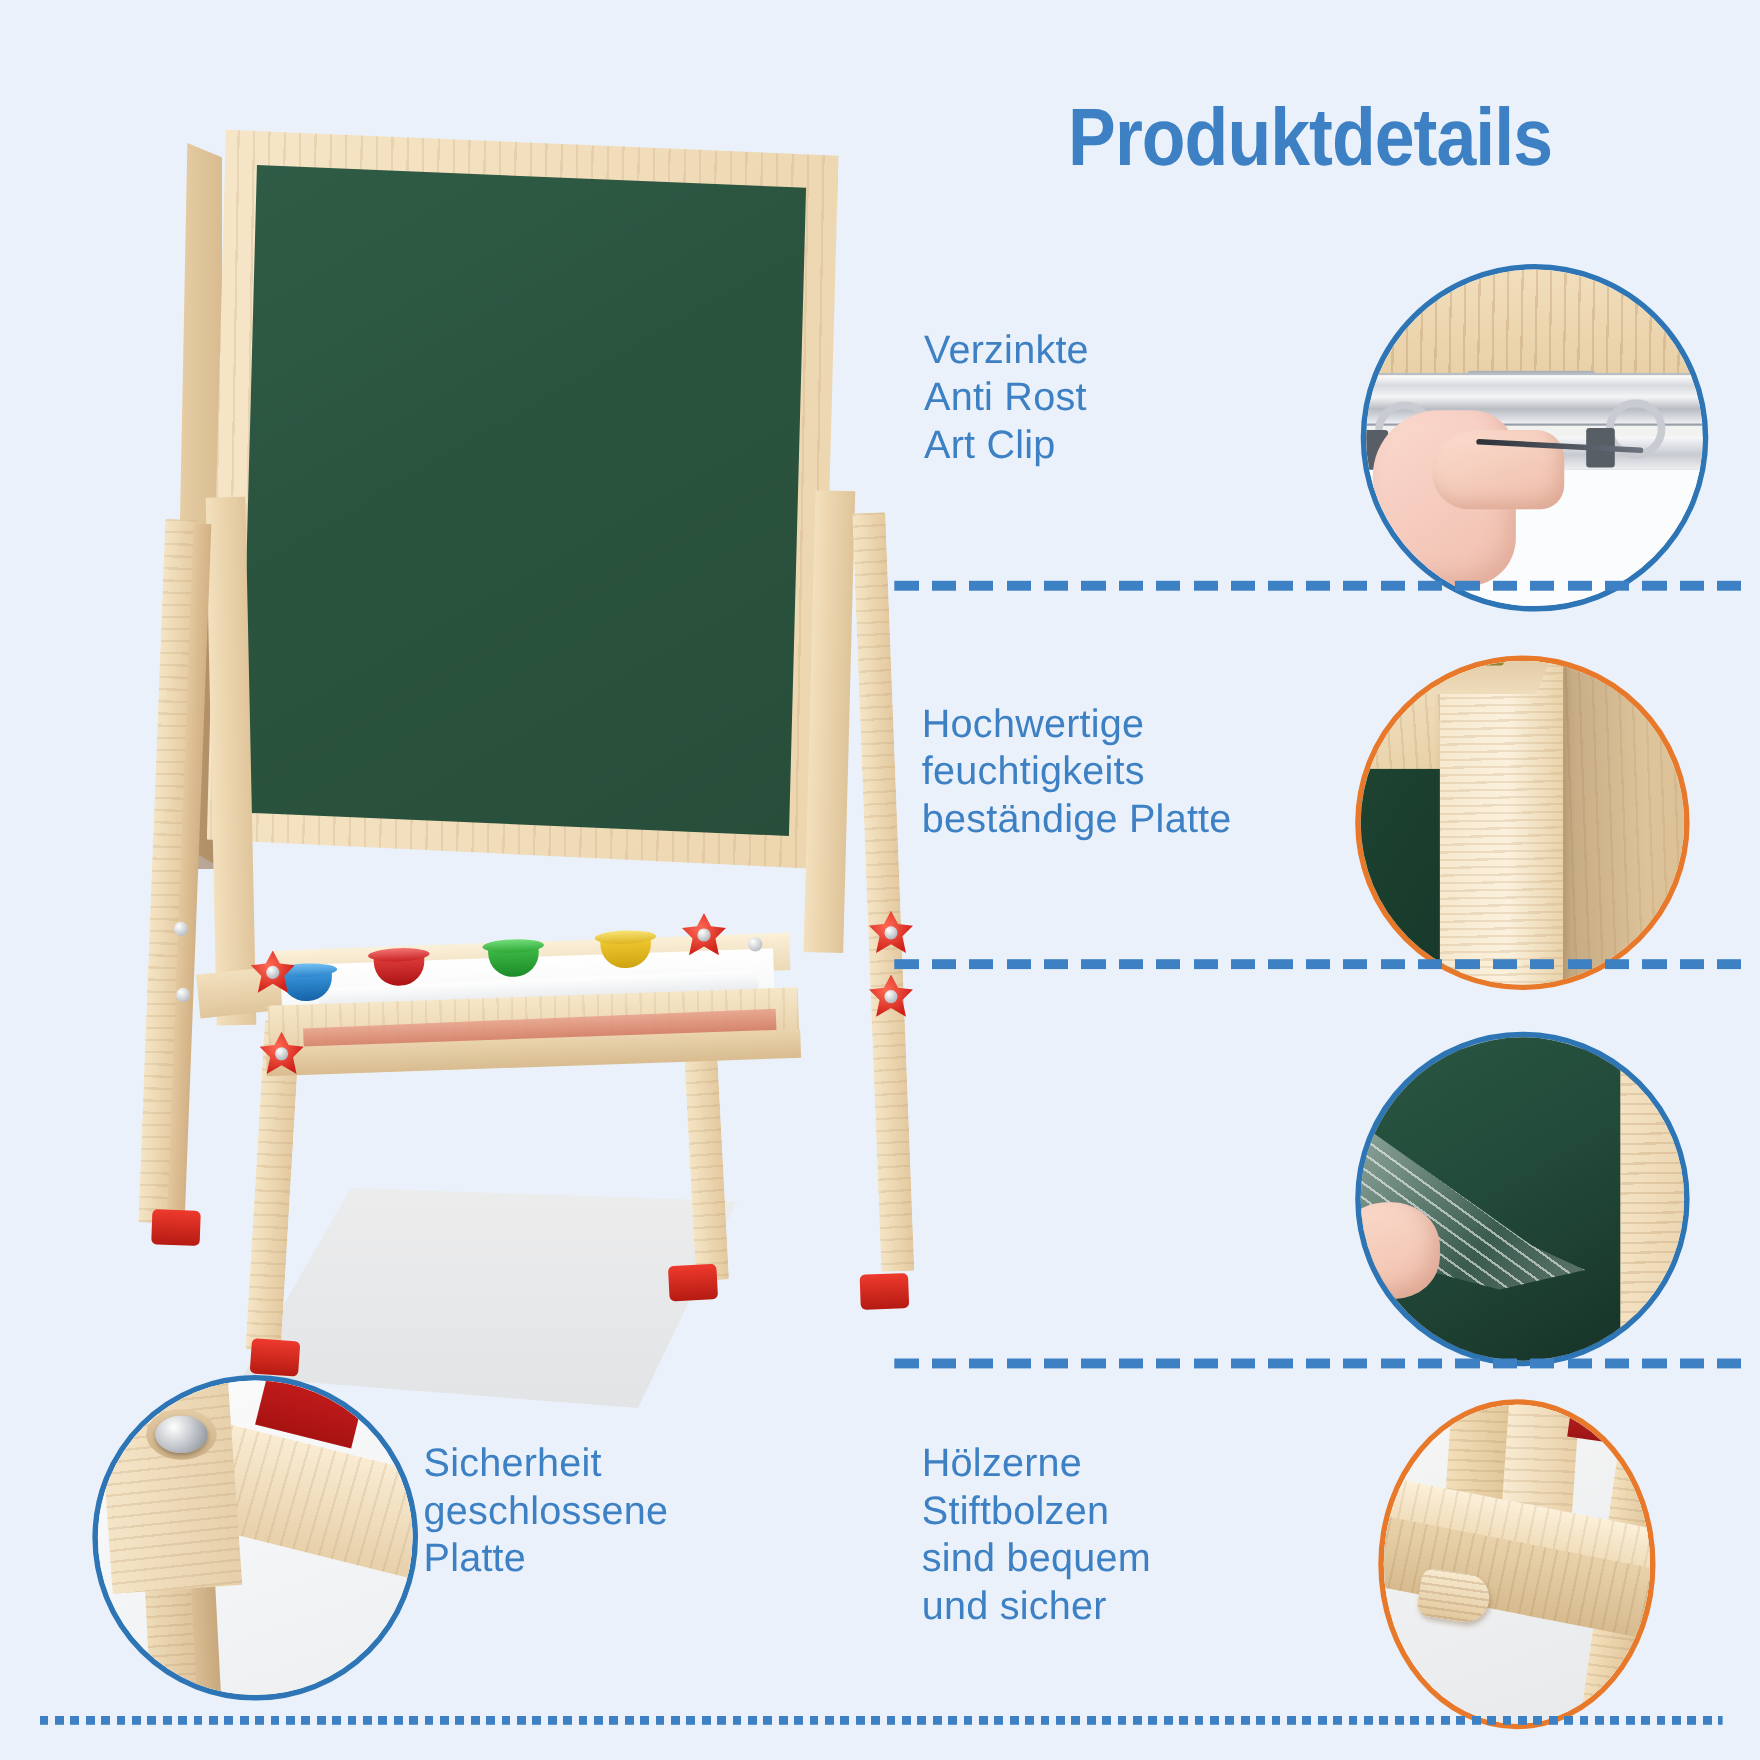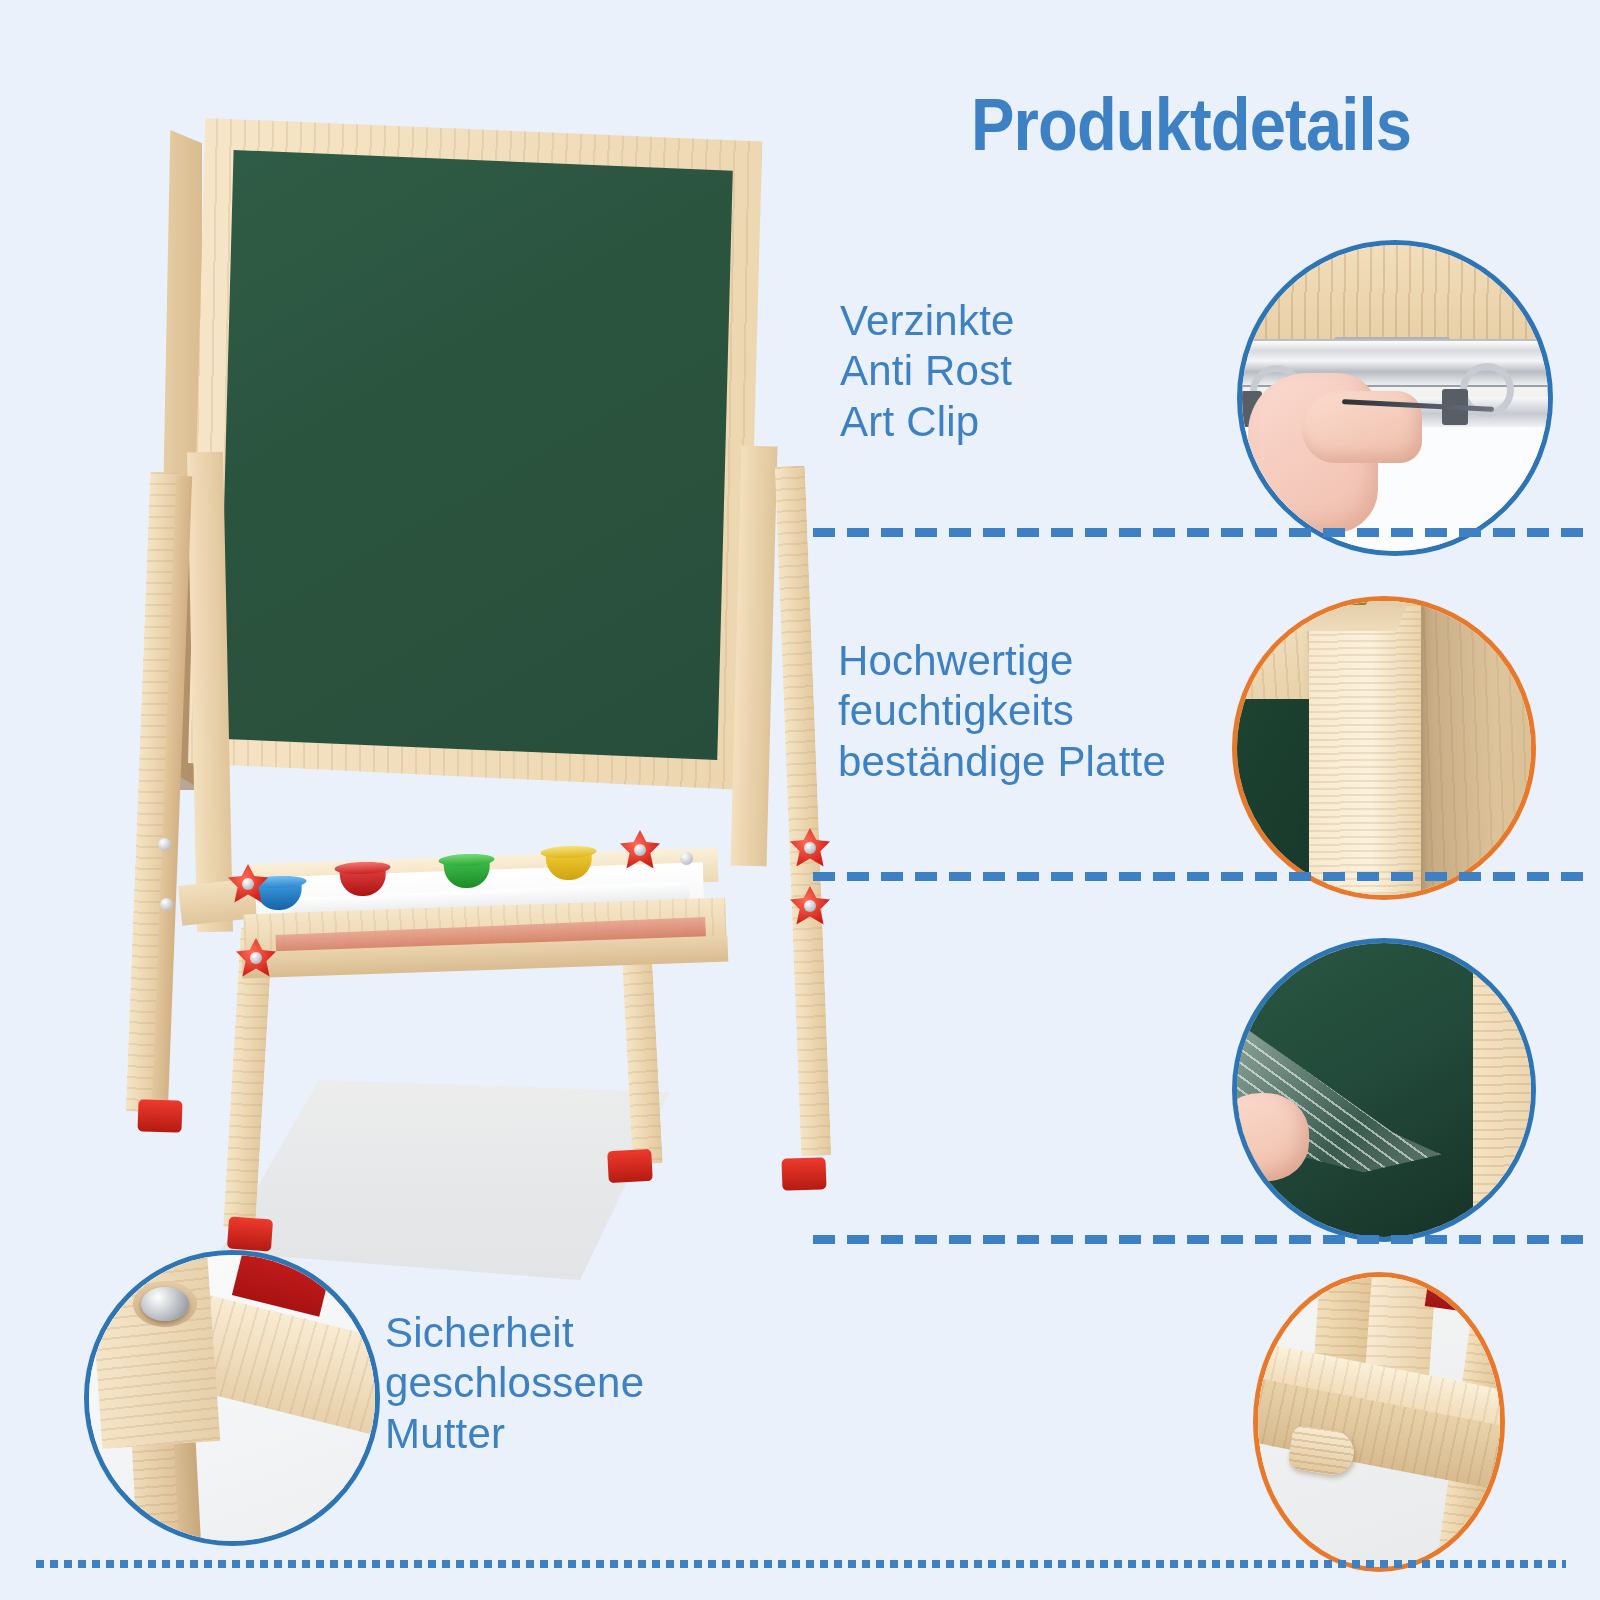--- a/index.html
+++ b/index.html
@@ -30,7 +30,7 @@
   .feat-text{
     position:absolute;
     color:#3d81c4;
-    font-size:42px;
+    font-size:36px;
     line-height:1.20;
     font-weight:400;
     letter-spacing:.2px;

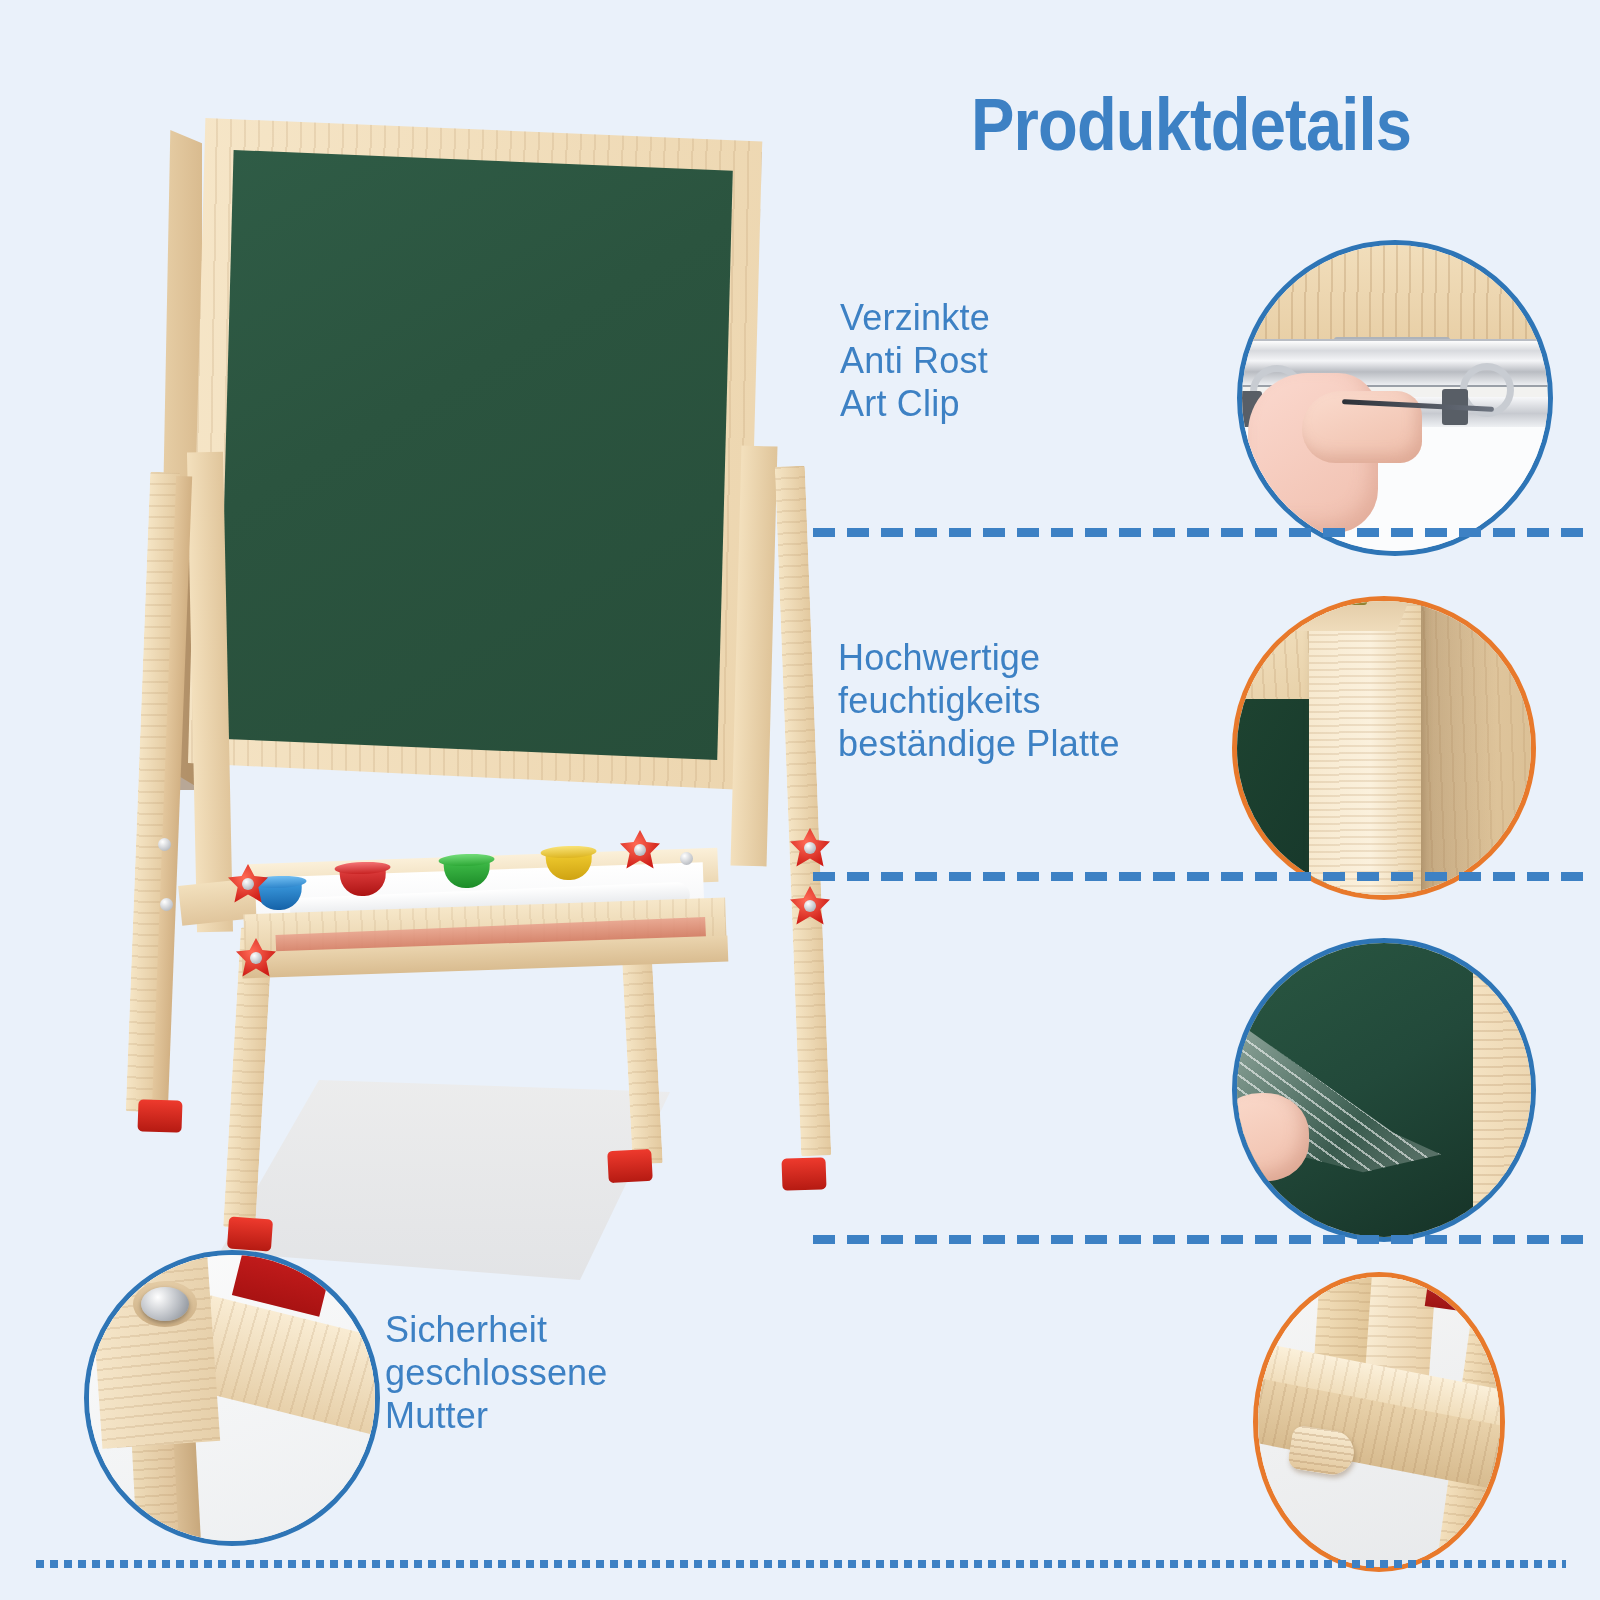--- a/index.html
+++ b/index.html
@@ -396,7 +396,7 @@
 
   <div class="feat-text" id="feat-text-4">Sicherheit
 geschlossene
-Mutter</div>
+Platte</div>
 
 
   <div class="photo orange" id="photo-5">

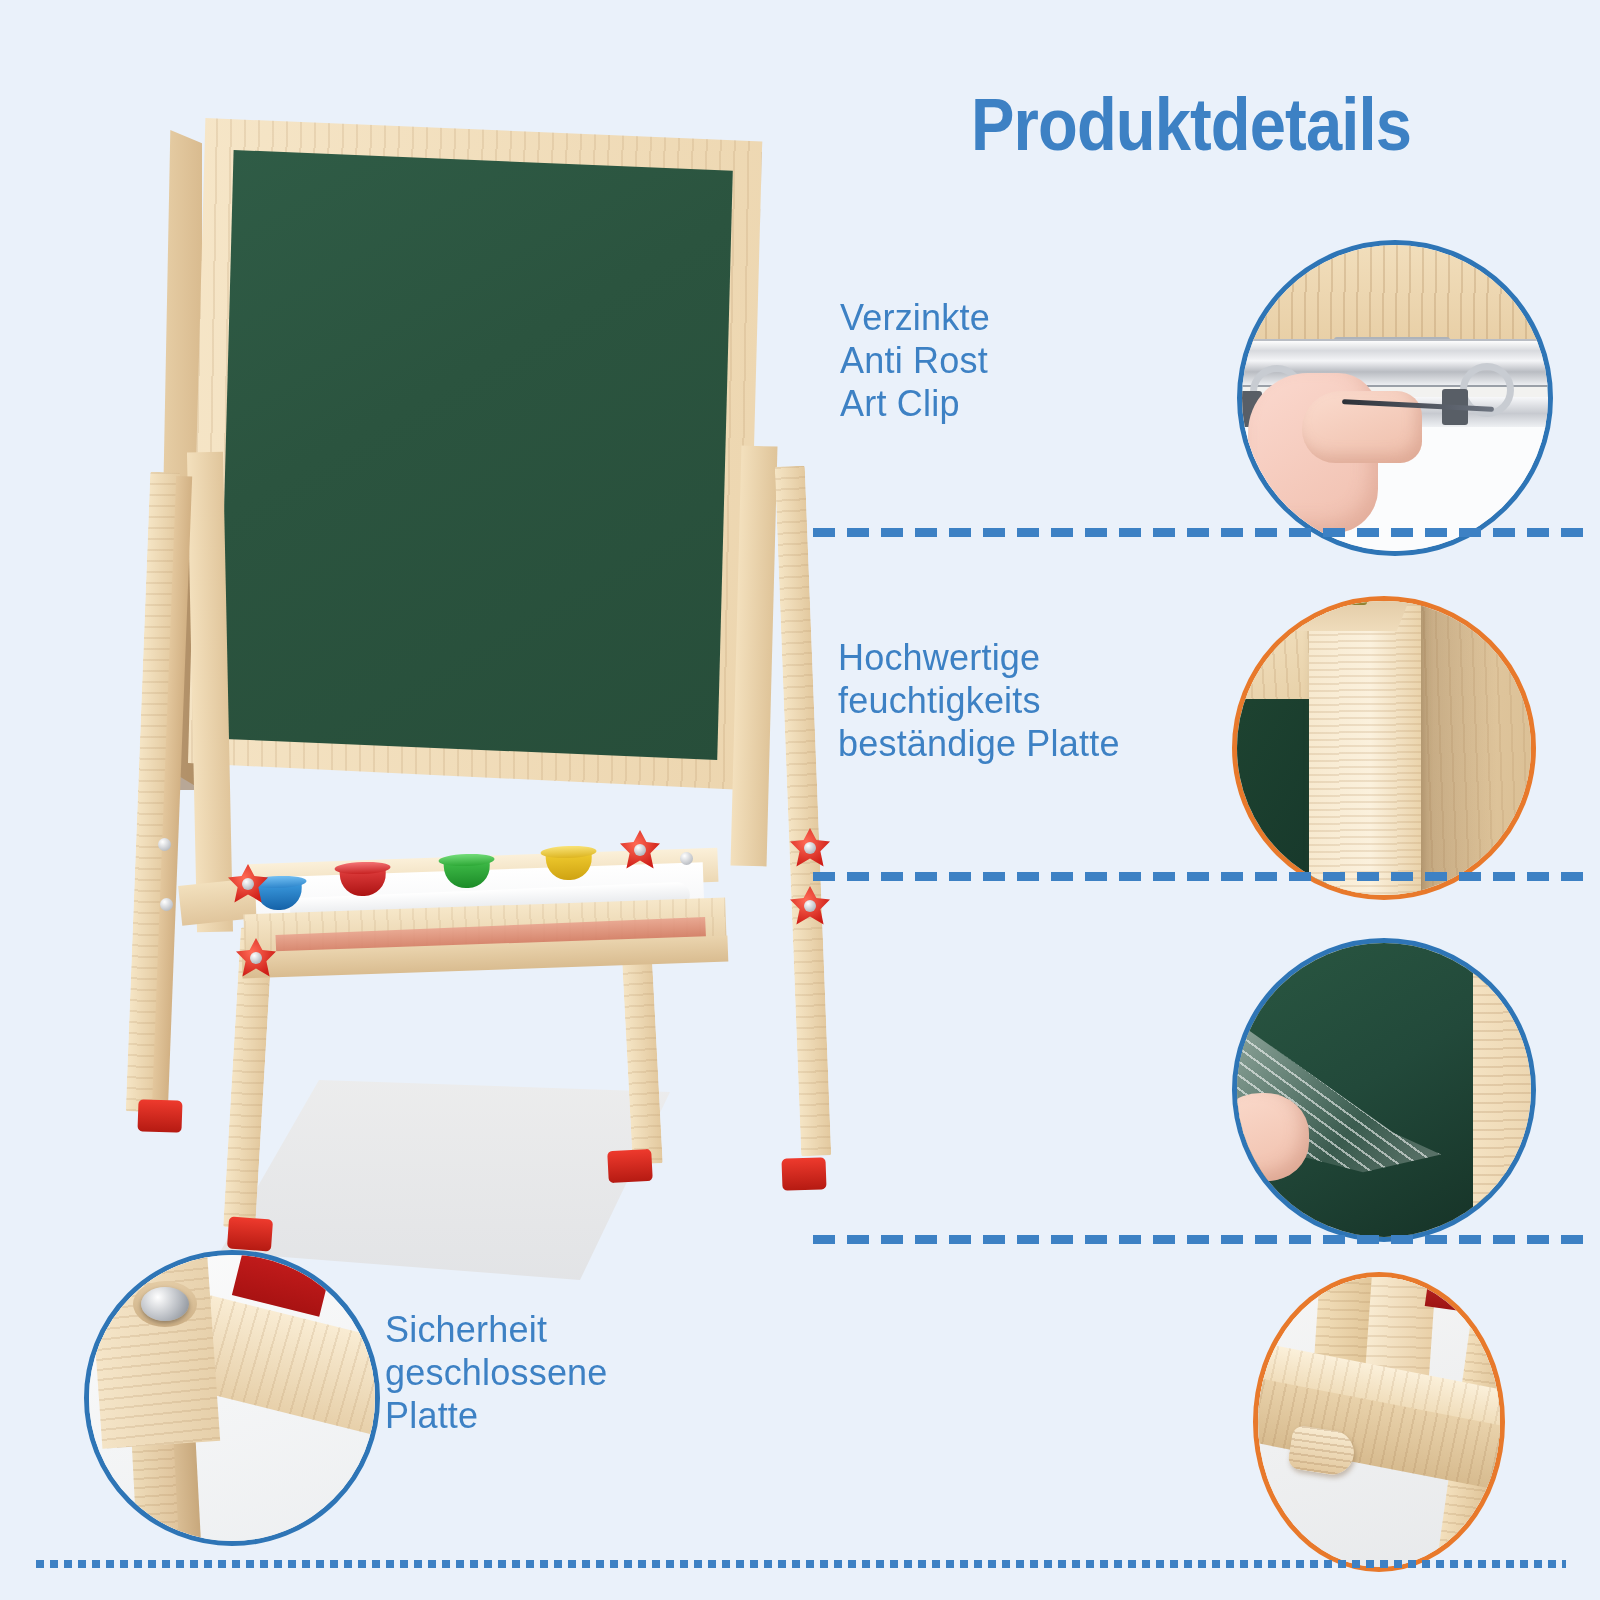--- a/index.html
+++ b/index.html
@@ -398,6 +398,10 @@
 geschlossene
 Platte</div>
 
+  <div class="feat-text" id="feat-text-5">Hölzerne
+Stiftbolzen
+sind bequem
+und sicher</div>
 
   <div class="photo orange" id="photo-5">
     <div class="inner">

